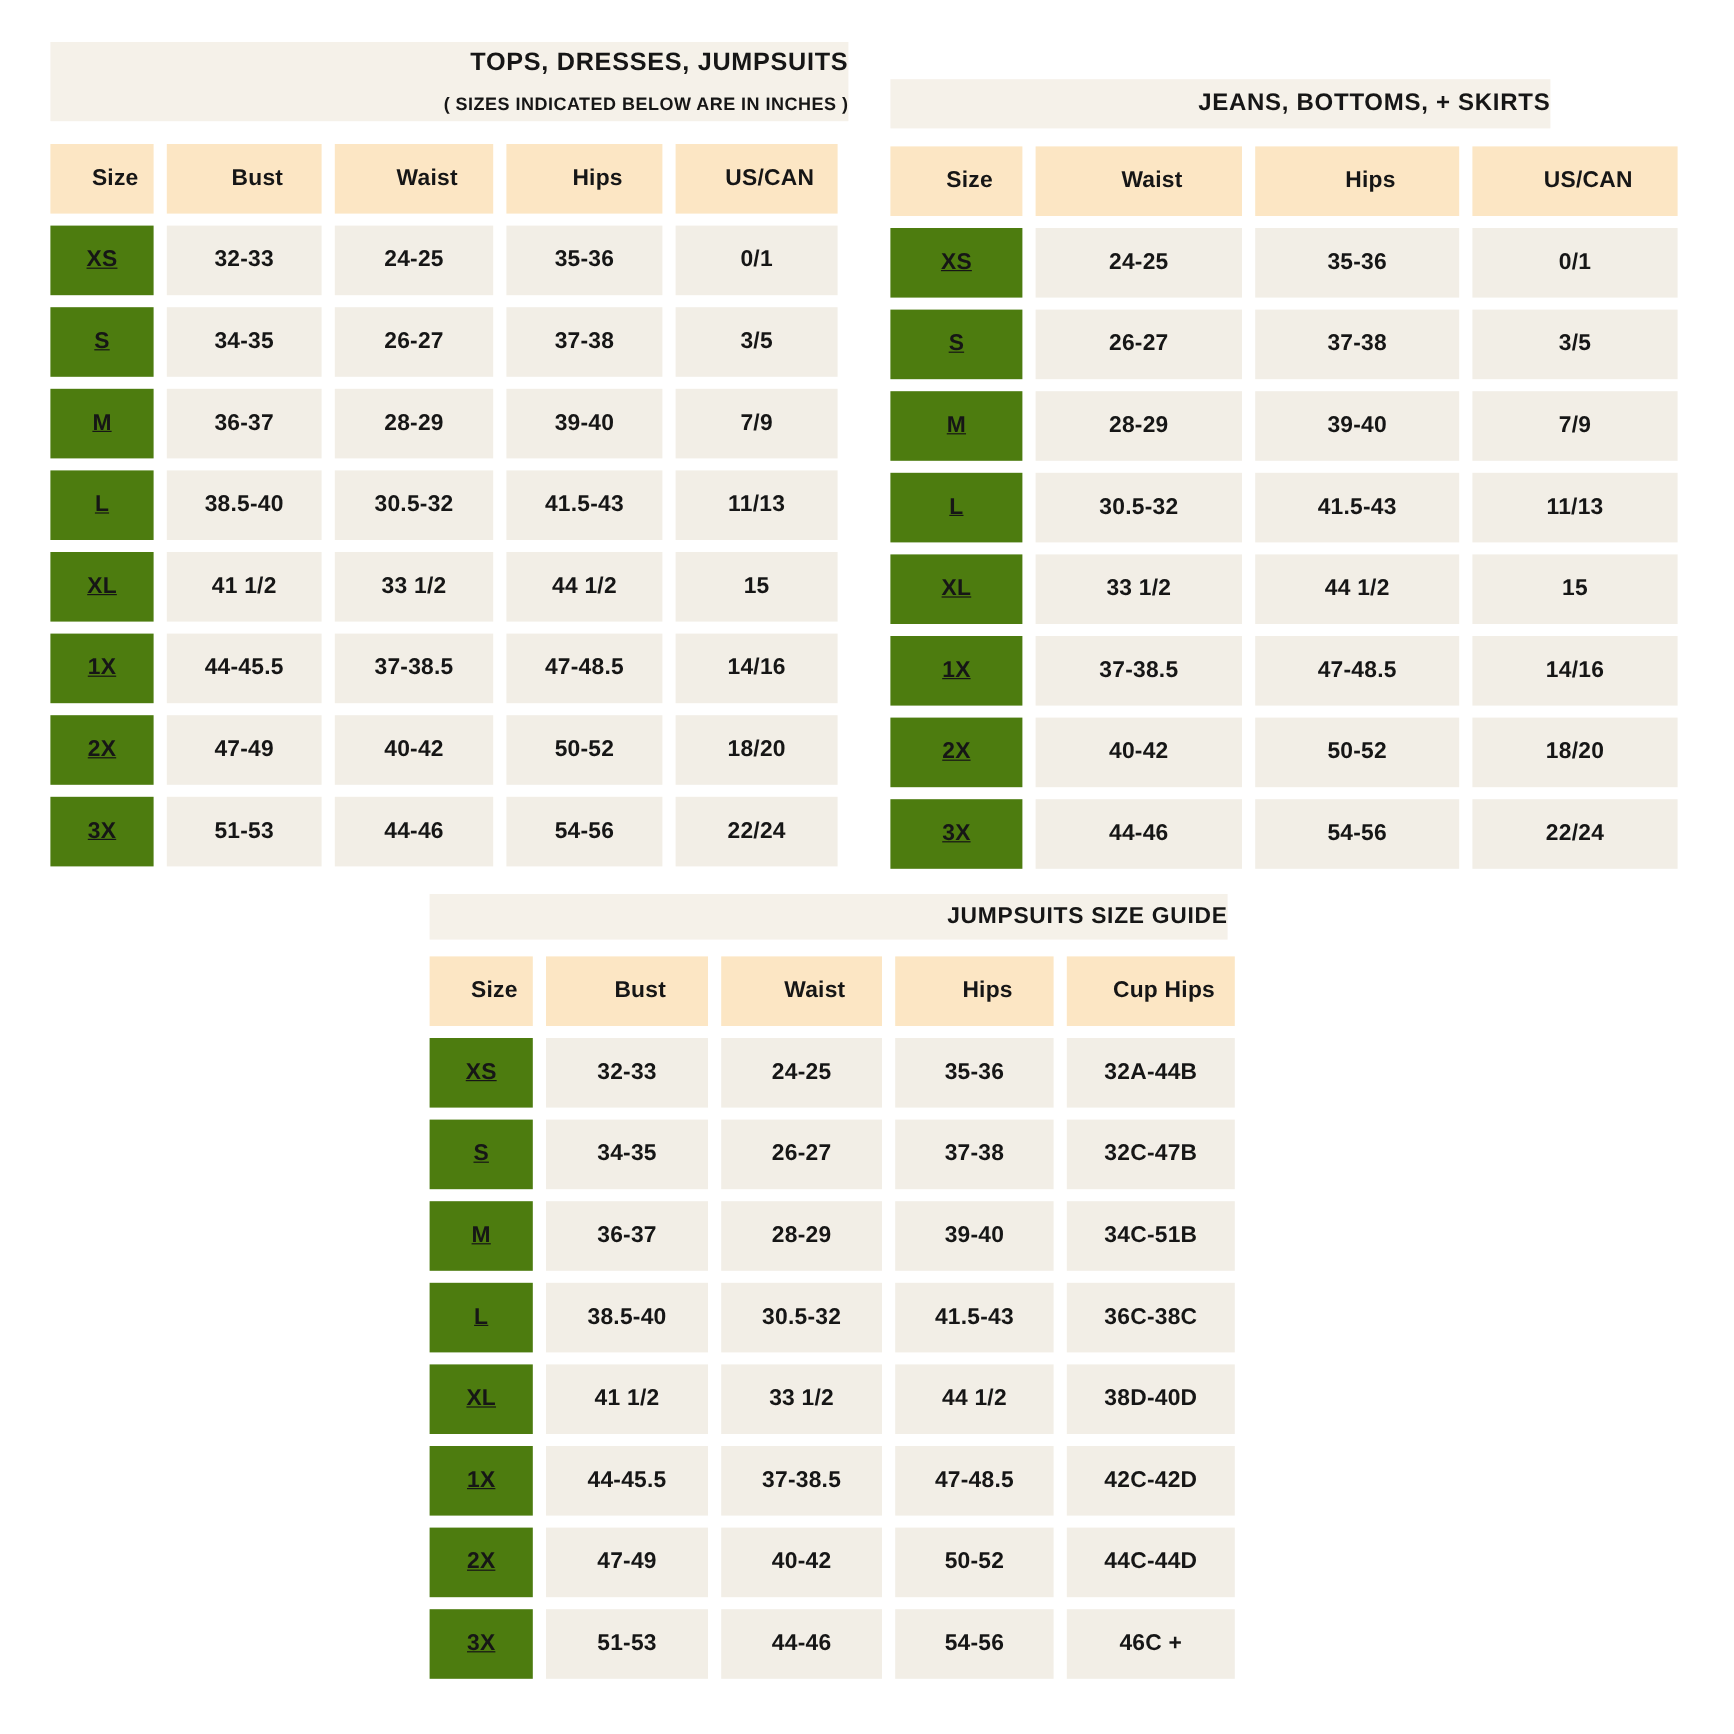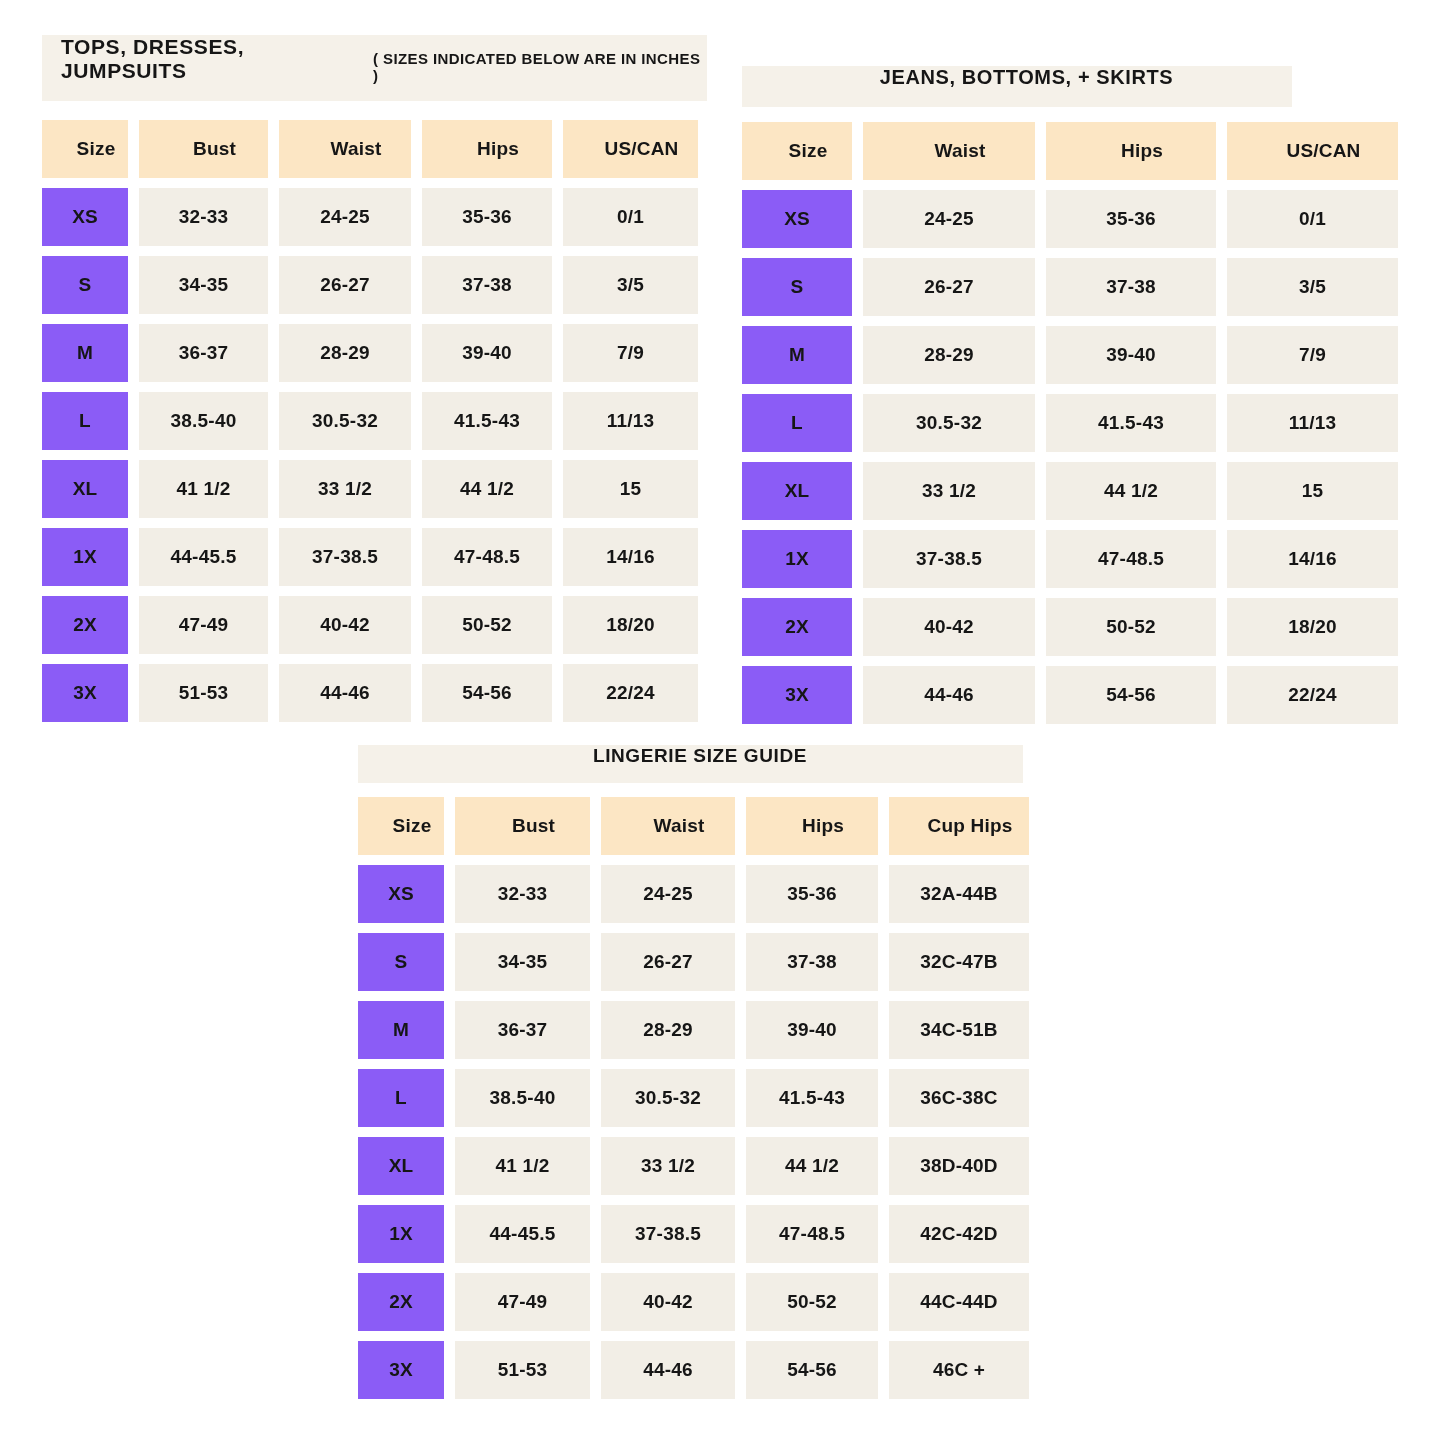--- a/index.html
+++ b/index.html
@@ -21,10 +21,11 @@
   .banner {
     background: #f5f1e9;
     display: flex;
-    flex-direction: row;
+    flex-direction: column;
     justify-content: center;
     padding-left: 19px;
     box-sizing: border-box;
+    text-align: right;
   }
   .banner-title {
     font-weight: bold;

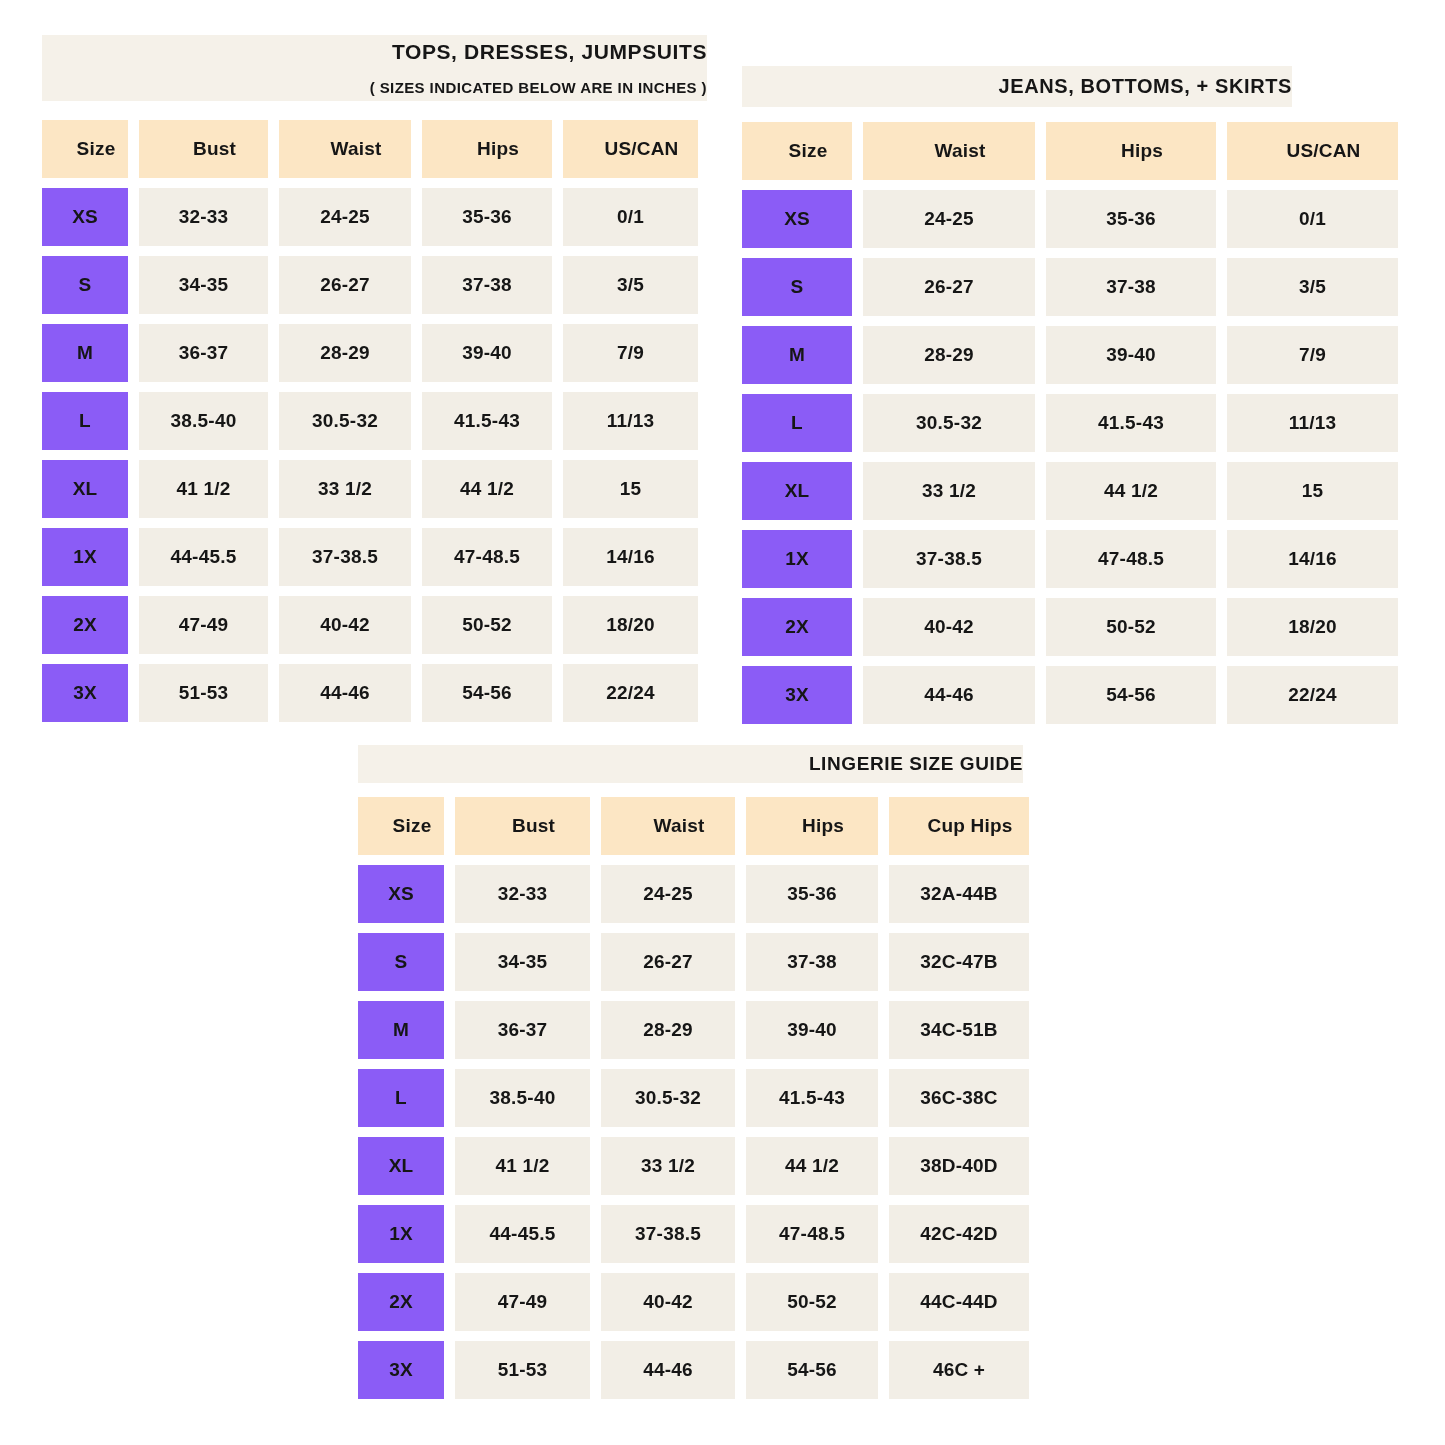--- a/index.html
+++ b/index.html
@@ -57,7 +57,7 @@
     letter-spacing: 0.2px;
   }
   .header-cell { background: #fce6c4; padding-left: 22px; }
-  .size-cell   { background: #8b5cf6; }
+  .size-cell   { background: #4d7c0f; text-decoration: underline; }
   .data-cell   { background: #f2eee6; }
 </style>
 </head>

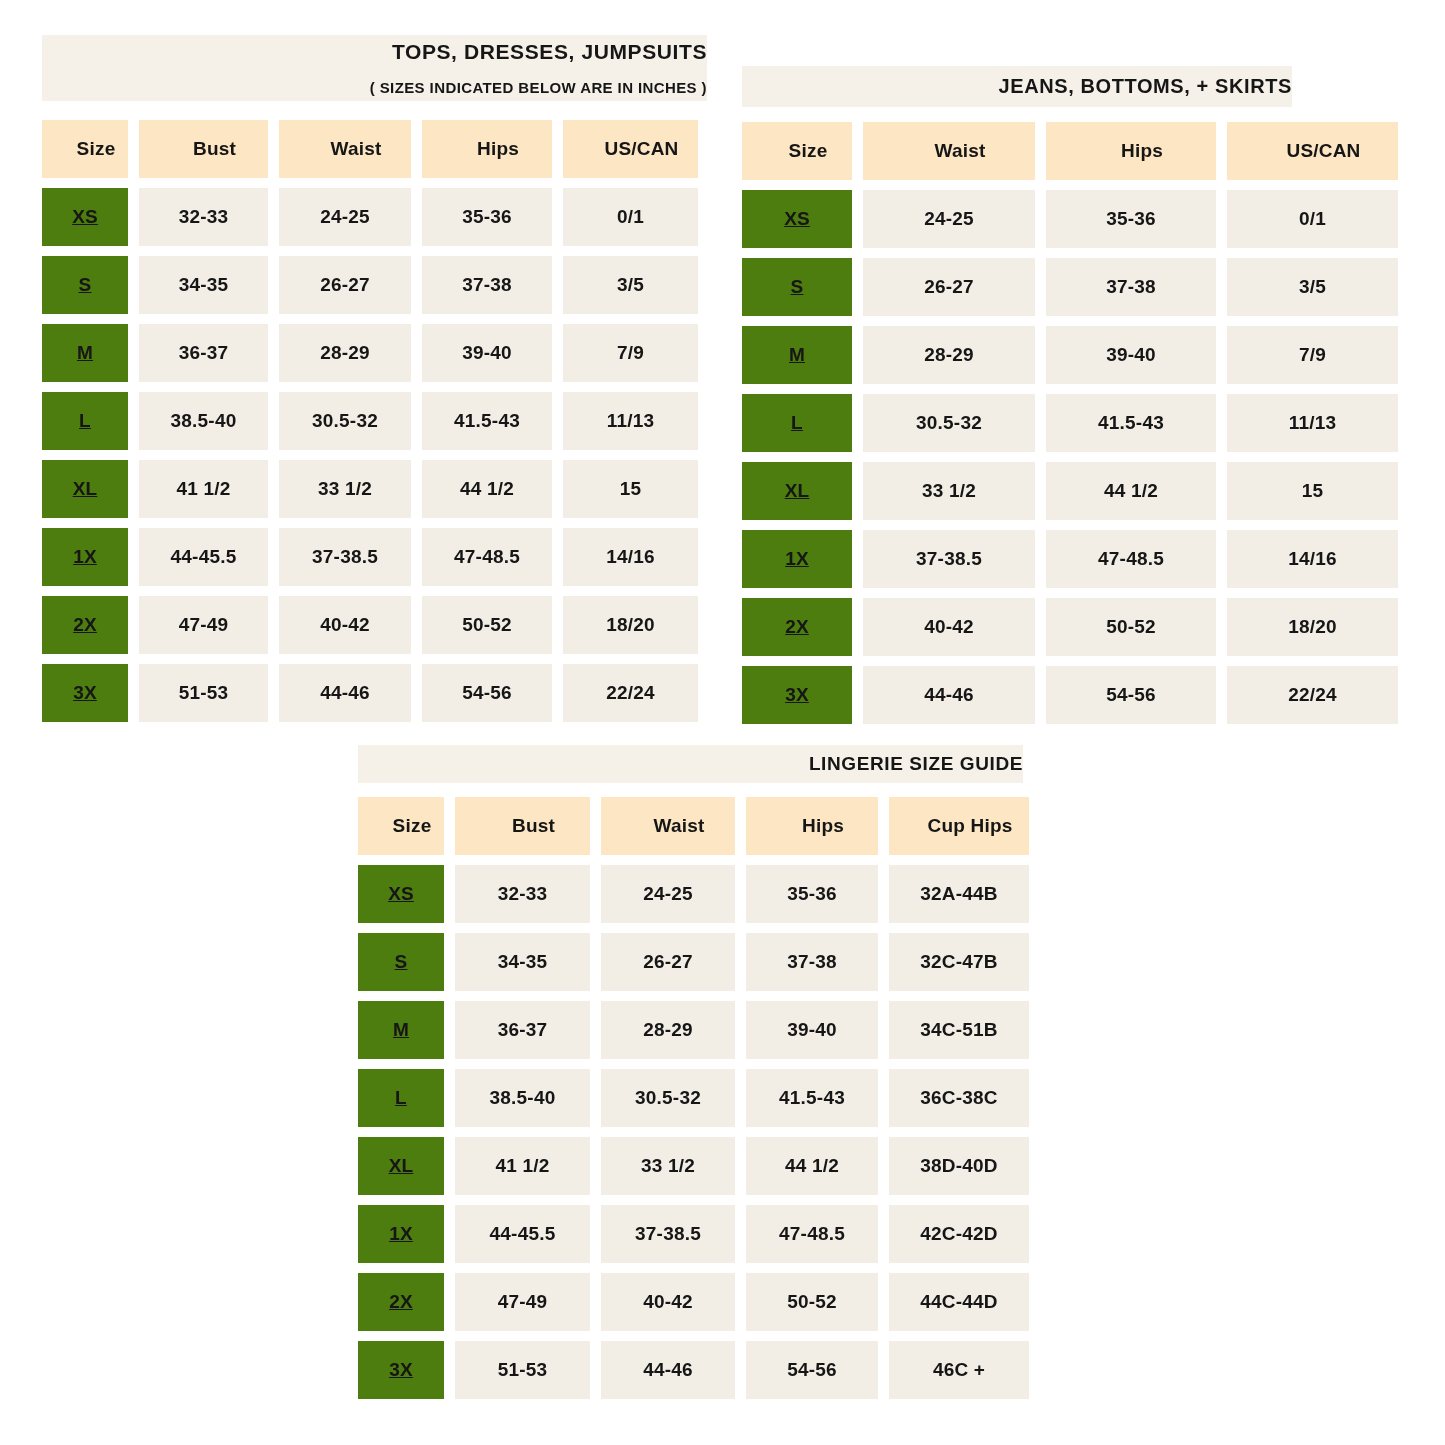--- a/index.html
+++ b/index.html
@@ -165,7 +165,7 @@
 
   <section class="size-table" style="left:358px; top:745px; width:674px;">
     <div class="banner" style="height:38px; width:665px;">
-      <div class="banner-title" style="font-size:19px;">LINGERIE SIZE GUIDE</div>
+      <div class="banner-title" style="font-size:19px;">JUMPSUITS SIZE GUIDE</div>
     </div>
     <div class="grid grid-lingerie">
         <div class="cell header-cell">Size</div>

